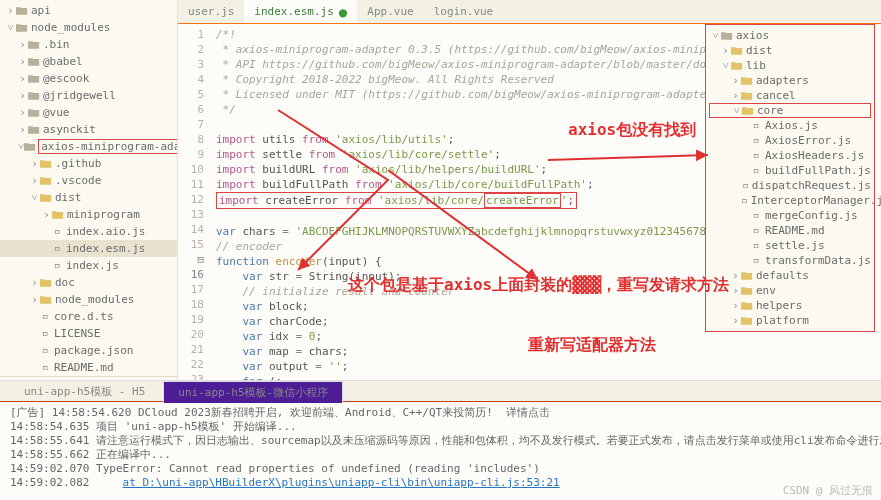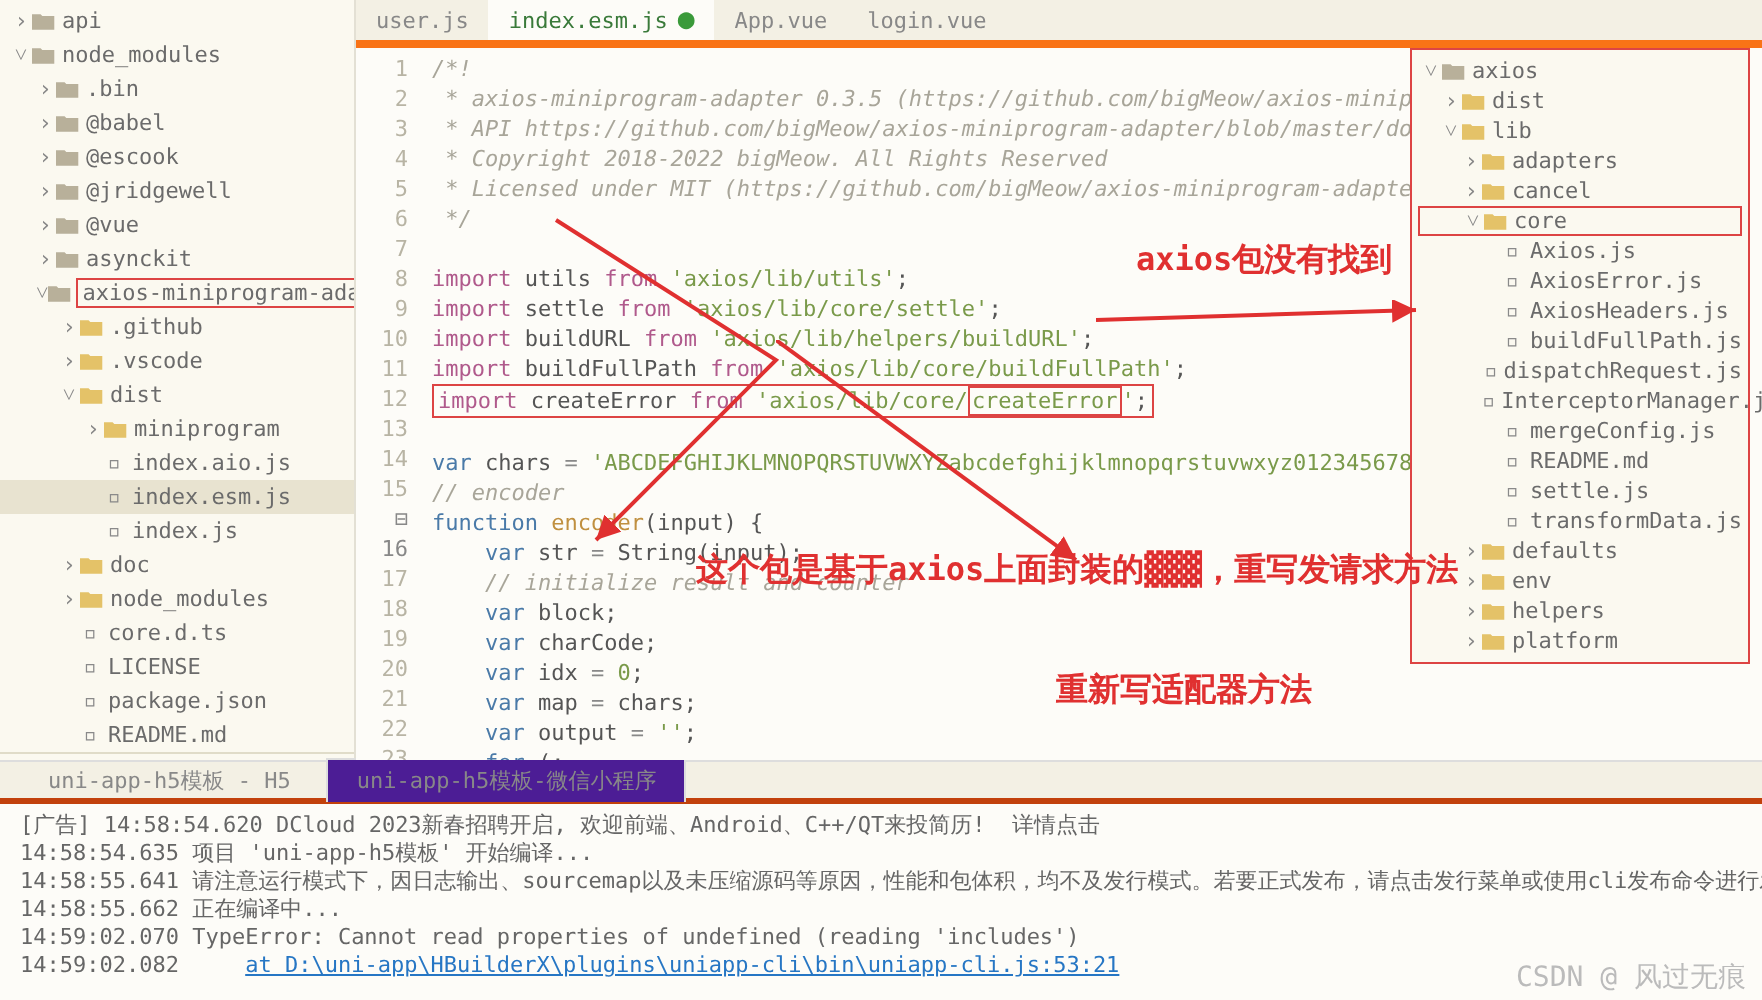--- a/index.html
+++ b/index.html
@@ -15,7 +15,7 @@
 .hilite{border:1px solid #d44;padding:0 2px}
 .active-file{background:#e8e3d0}
 .editor-area{flex:1;display:flex;flex-direction:column;background:#fdfcf8;position:relative}
-.tabs{display:flex;height:24px;background:#f3f0e4;border-bottom:4px solid #f97316}
+.tabs{display:flex;height:24px;background:#f3f0e4;border-bottom:1px solid #f97316}
 .tab{padding:4px 10px;color:#888;display:flex;align-items:center;gap:5px;cursor:pointer}
 .tab.active{background:#fdfcf8;color:#3a7a3a}
 .tab .dot{color:#3a9a3a;font-size:14px}

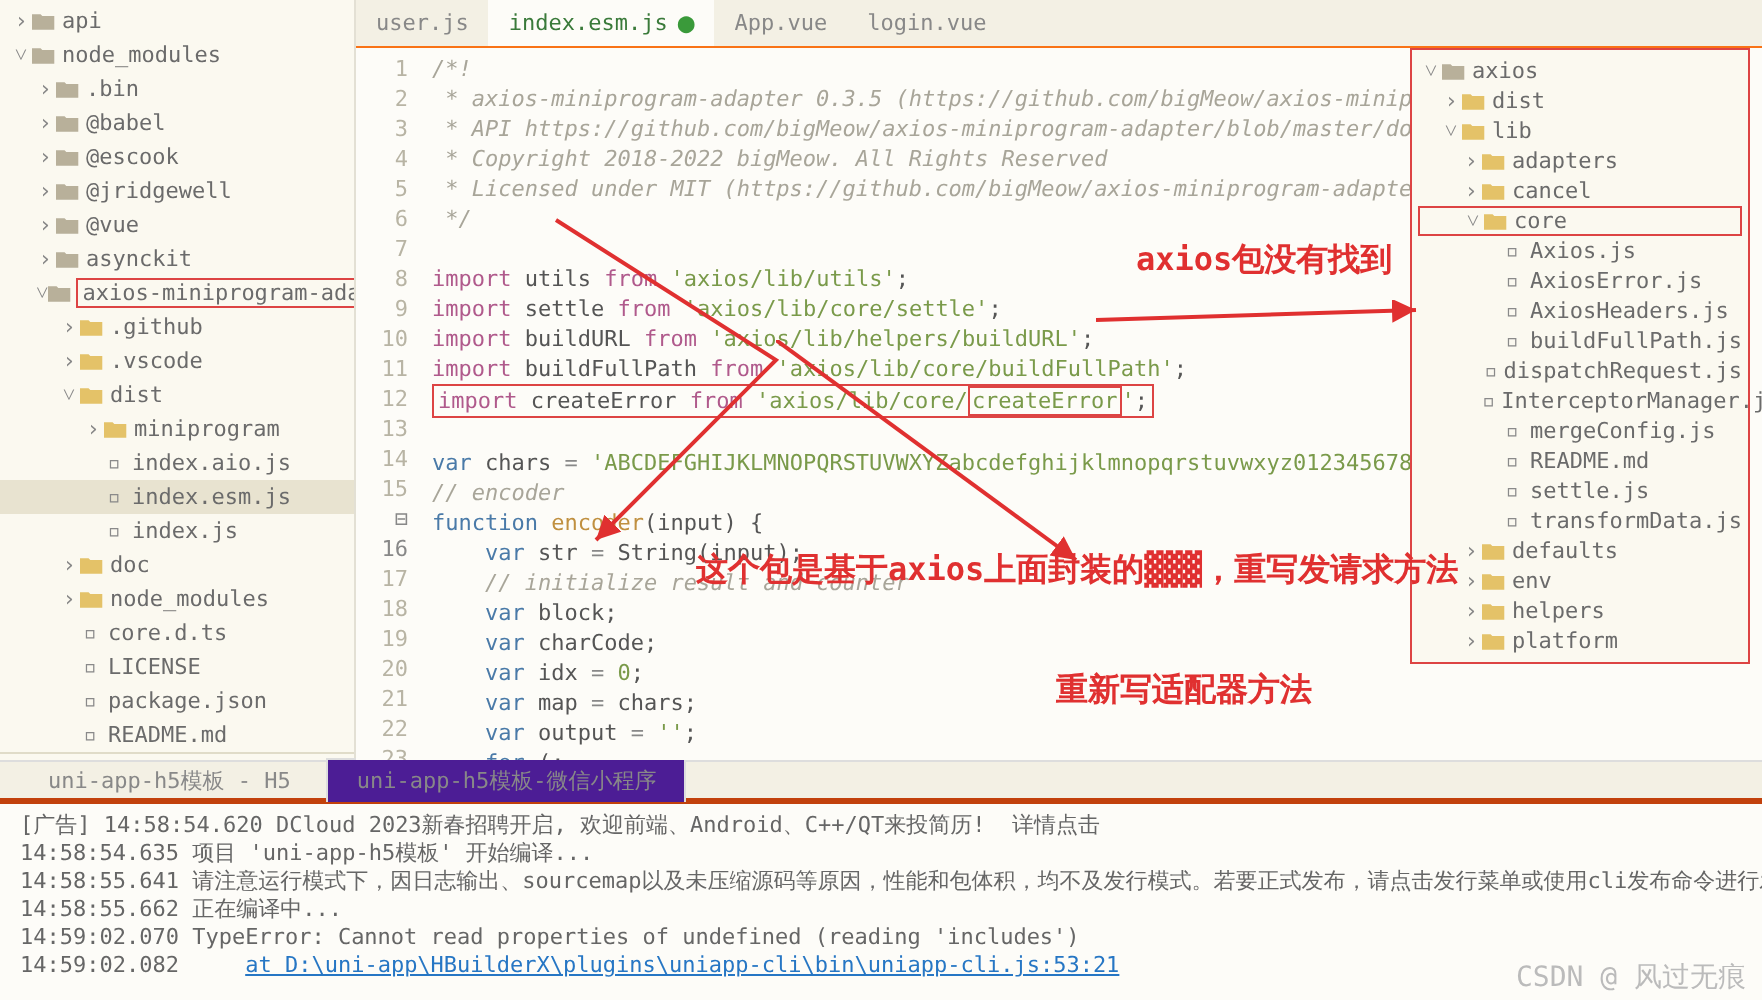--- a/index.html
+++ b/index.html
@@ -34,7 +34,7 @@
 .right-panel .tree-item{height:15px}
 .anno{position:absolute;color:#e03030;font-size:16px;font-weight:bold;pointer-events:none}
 .arrow{position:absolute;pointer-events:none}
-.bottom-tabs{display:flex;height:22px;background:#f3f0e4;border-top:1px solid #ddd;border-bottom:3px solid #c2410c;align-items:center;padding-left:10px;gap:4px}
+.bottom-tabs{display:flex;height:22px;background:#f3f0e4;border-top:1px solid #ddd;border-bottom:1px solid #c2410c;align-items:flex-start;padding-left:10px;gap:4px}
 .btab{padding:3px 14px;color:#888;cursor:pointer}
 .btab.active{background:#4c1d95;border:1px solid #ddd;border-bottom:none}
 .console{height:96px;padding:4px 10px;line-height:14px;background:#fdfcf8;overflow:hidden}

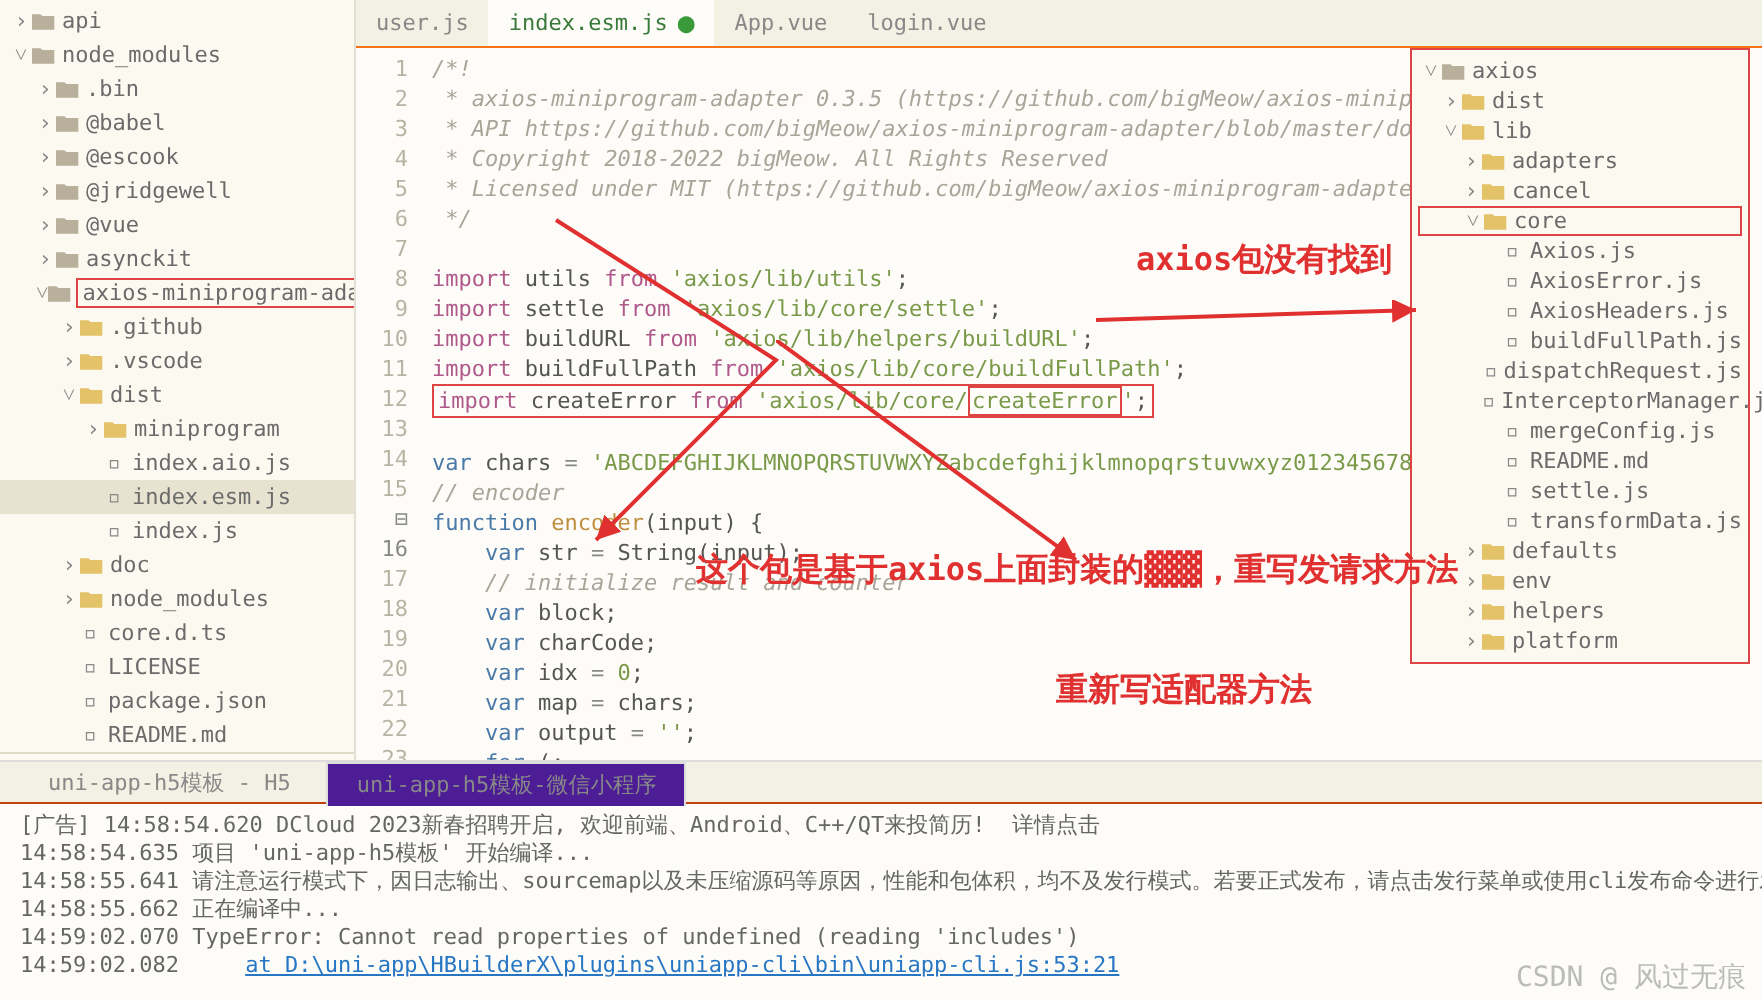--- a/index.html
+++ b/index.html
@@ -41,7 +41,7 @@
 .console .ln{white-space:pre;color:#666}
 .orange{color:#d88830}
 .blue{color:#2676c4;text-decoration:underline}
-.watermark{position:absolute;right:8px;bottom:2px;color:#bbb;font-size:14px}
+.watermark{position:absolute;right:8px;bottom:2px;color:#bbb;font-size:11px}
 .closed-sec{color:#888;padding:3px 6px;border-top:1px solid #e0dcc9}
 </style>
 </head>

